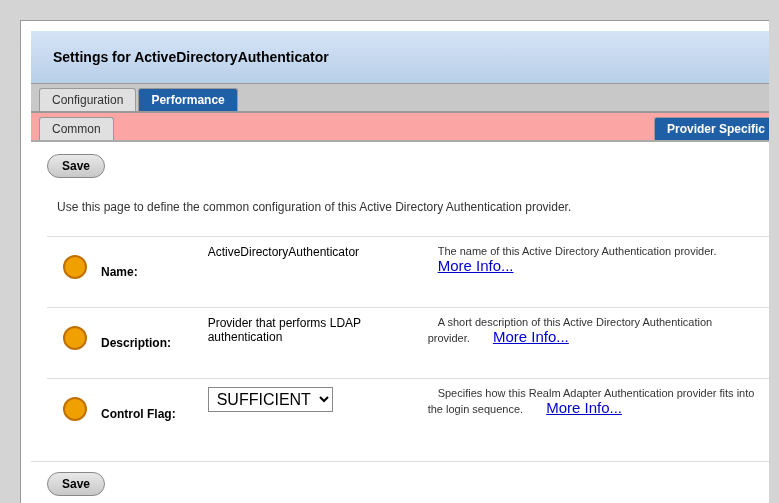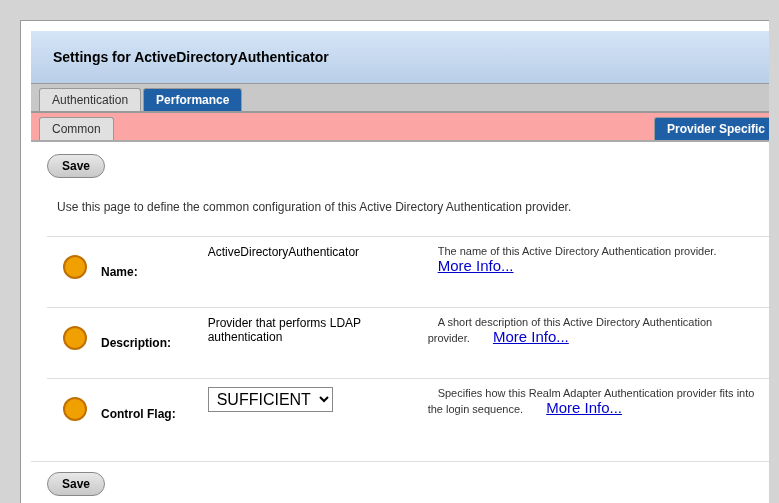--- a/index.html
+++ b/index.html
@@ -141,7 +141,7 @@
   </div>
 
   <div class="tab-row">
-    <div class="tab">Authentication</div>
+    <div class="tab">Configuration</div>
     <div class="tab active">Performance</div>
   </div>
 

